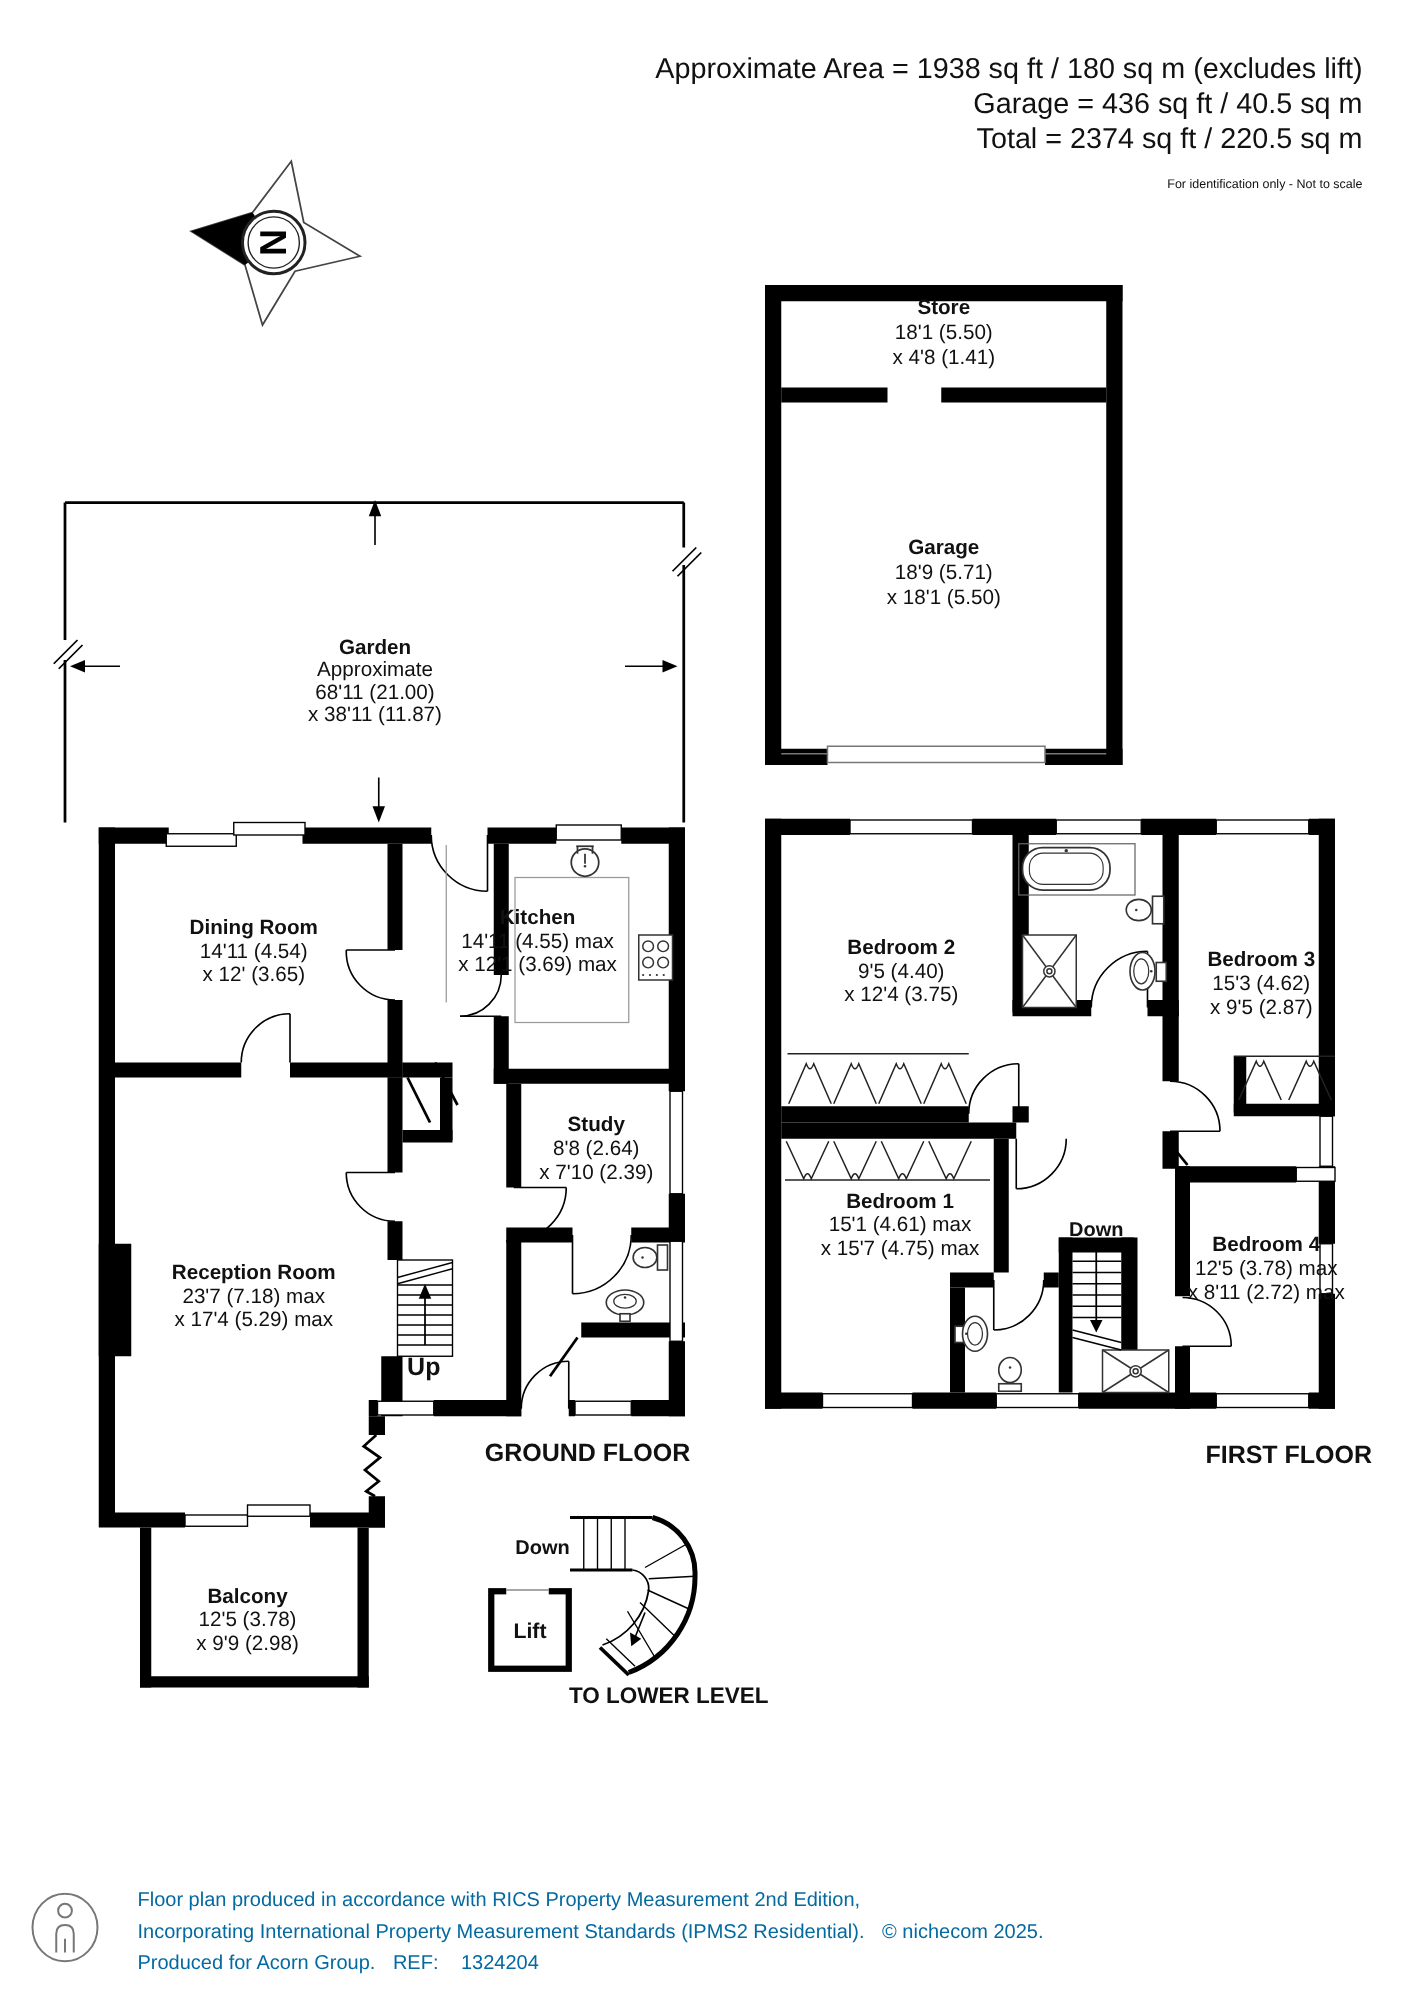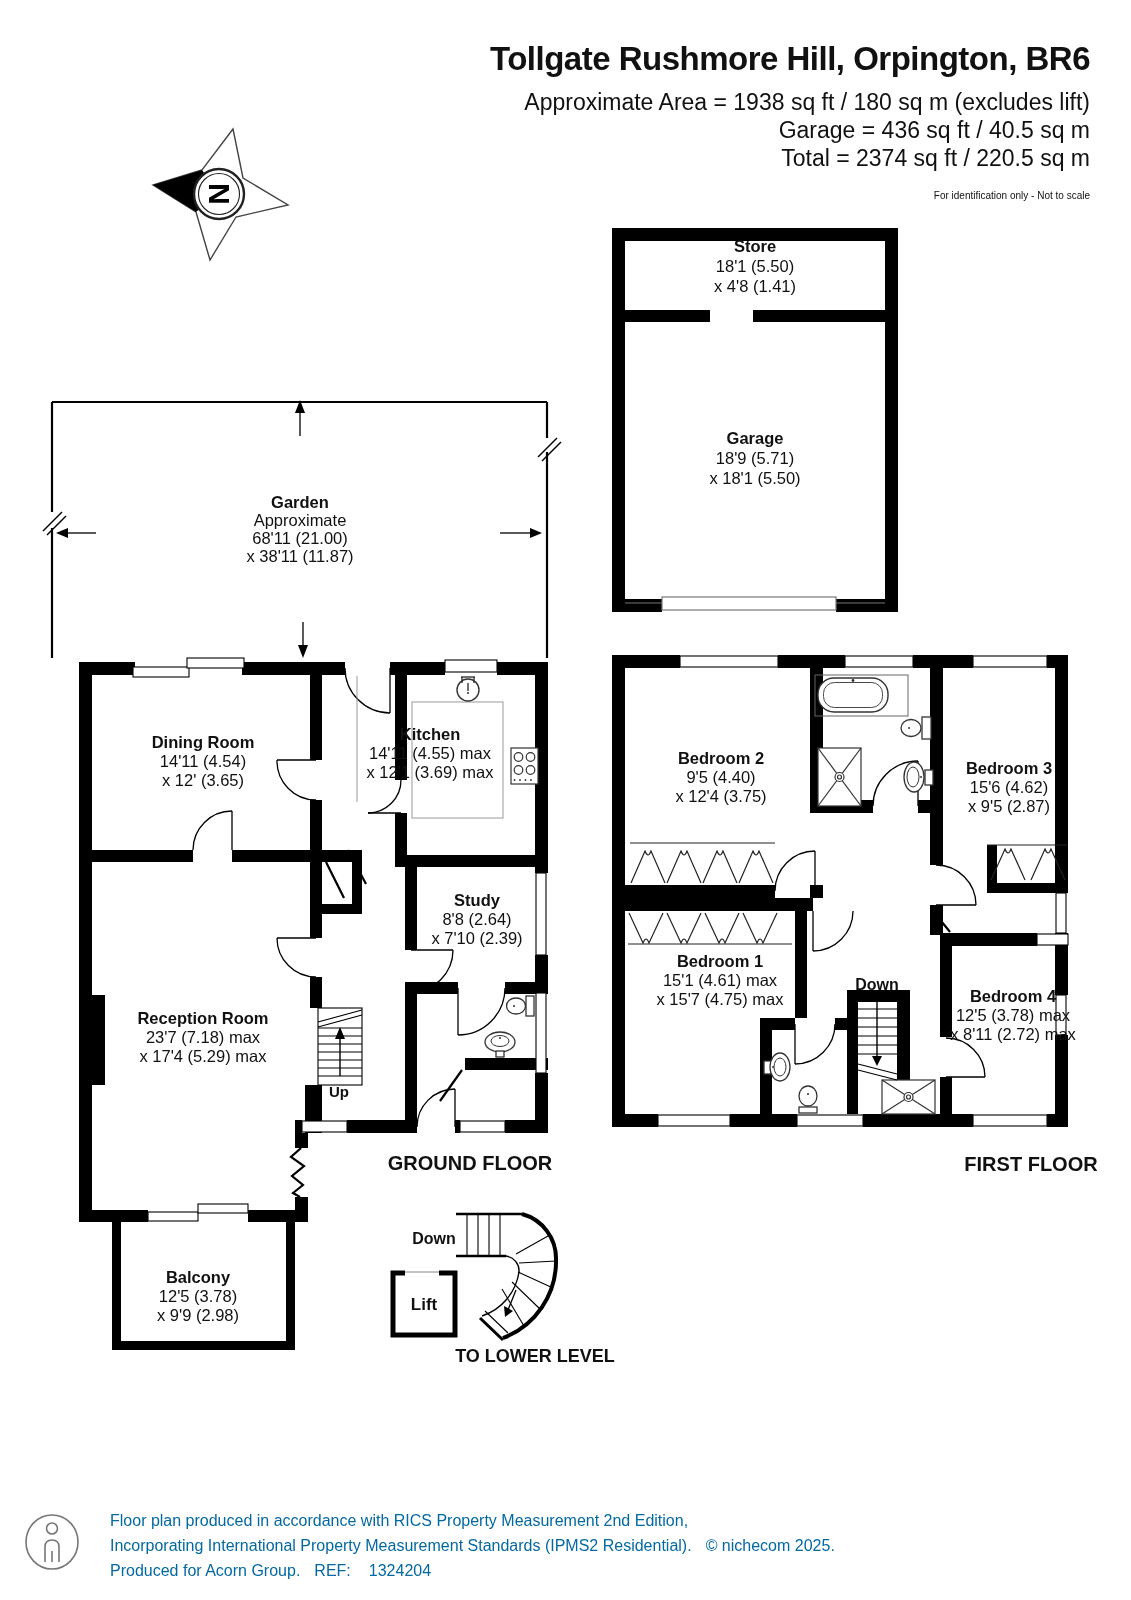--- a/index.html
+++ b/index.html
@@ -370,7 +370,6 @@
   </svg>
 
   <div class="header">
-    <h1 class="title">Tollgate Rushmore Hill, Orpington, BR6</h1>
     <div class="area-line">Approximate Area = 1938 sq ft / 180 sq m (excludes lift)</div>
     <div class="area-line">Garage = 436 sq ft / 40.5 sq m</div>
     <div class="area-line">Total = 2374 sq ft / 220.5 sq m</div>

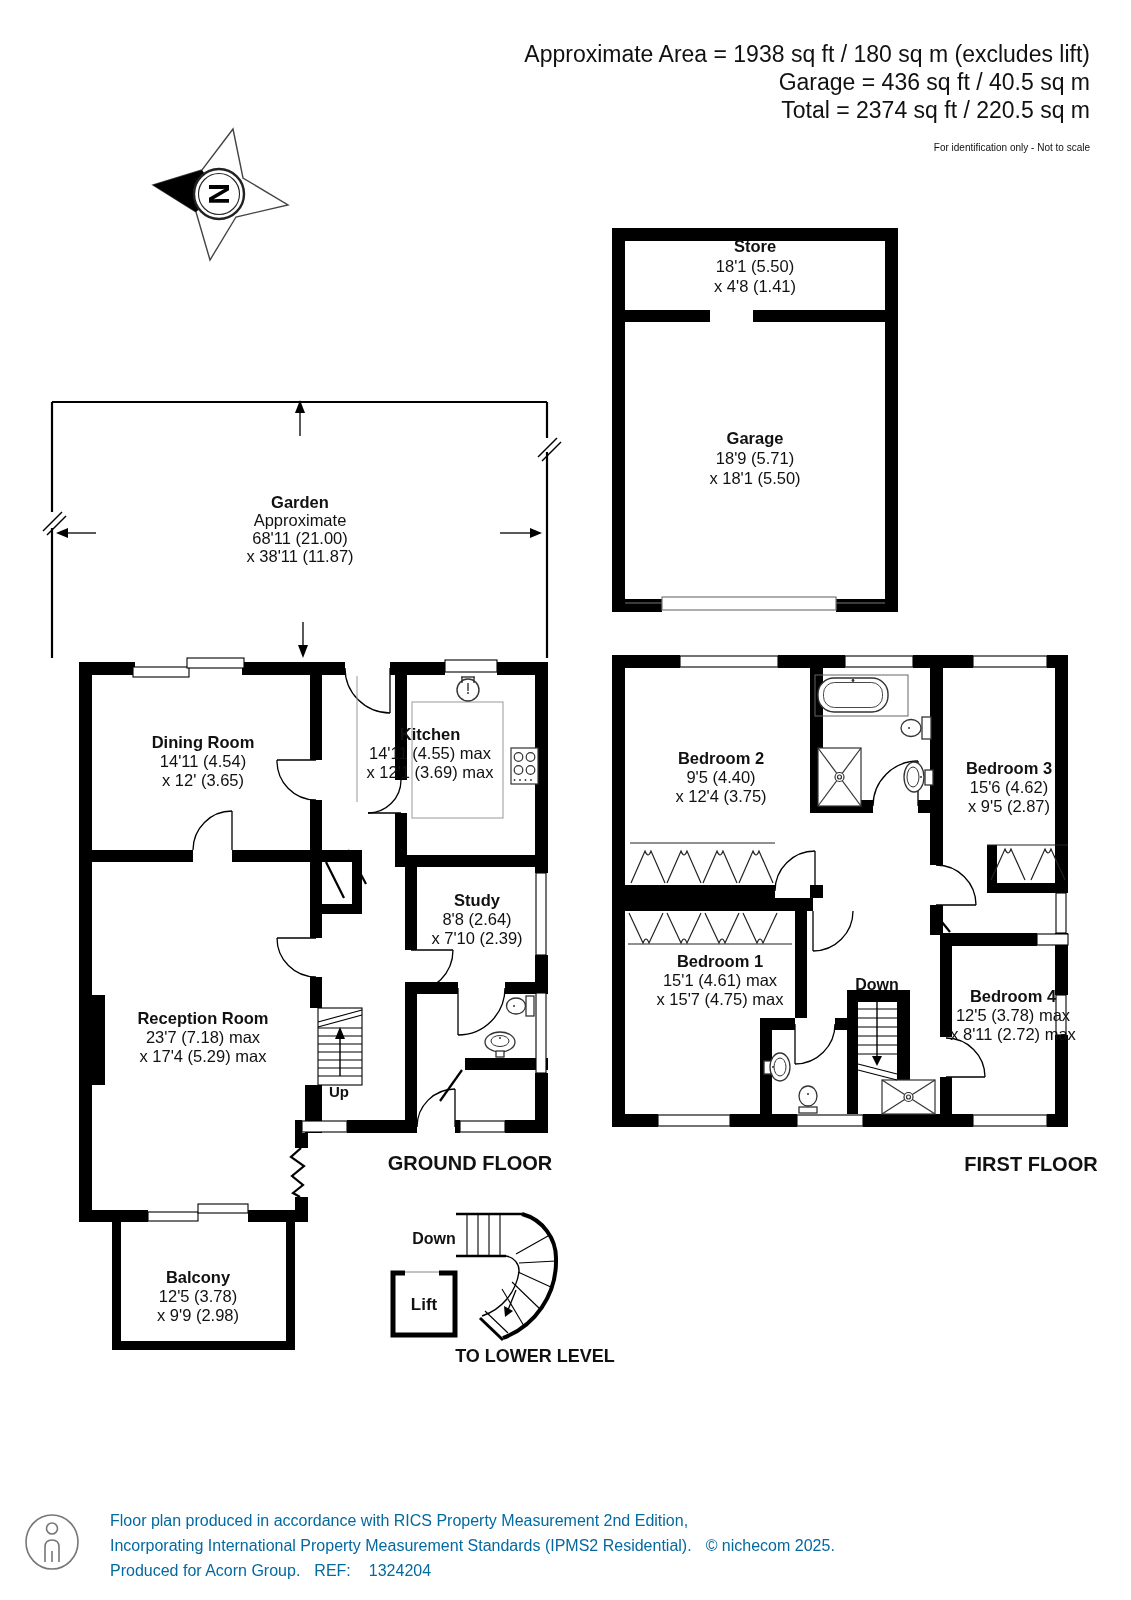--- a/index.html
+++ b/index.html
@@ -13,7 +13,7 @@
   .room-label{position:absolute;transform:translateX(-50%);text-align:center;font-size:16.5px;line-height:19px;white-space:nowrap;}
   .room-label .nm{font-weight:bold;display:block;}
   .room-label span{display:block;}
-  .lh18{line-height:18px;}
+  .lh18{line-height:18px;margin-top:16px;}
   .lh20{line-height:20px;}
   .floor-label{position:absolute;transform:translateX(-50%);font-weight:bold;font-size:20px;white-space:nowrap;}
   .small-label{position:absolute;transform:translateX(-50%);font-weight:bold;font-size:16px;white-space:nowrap;}

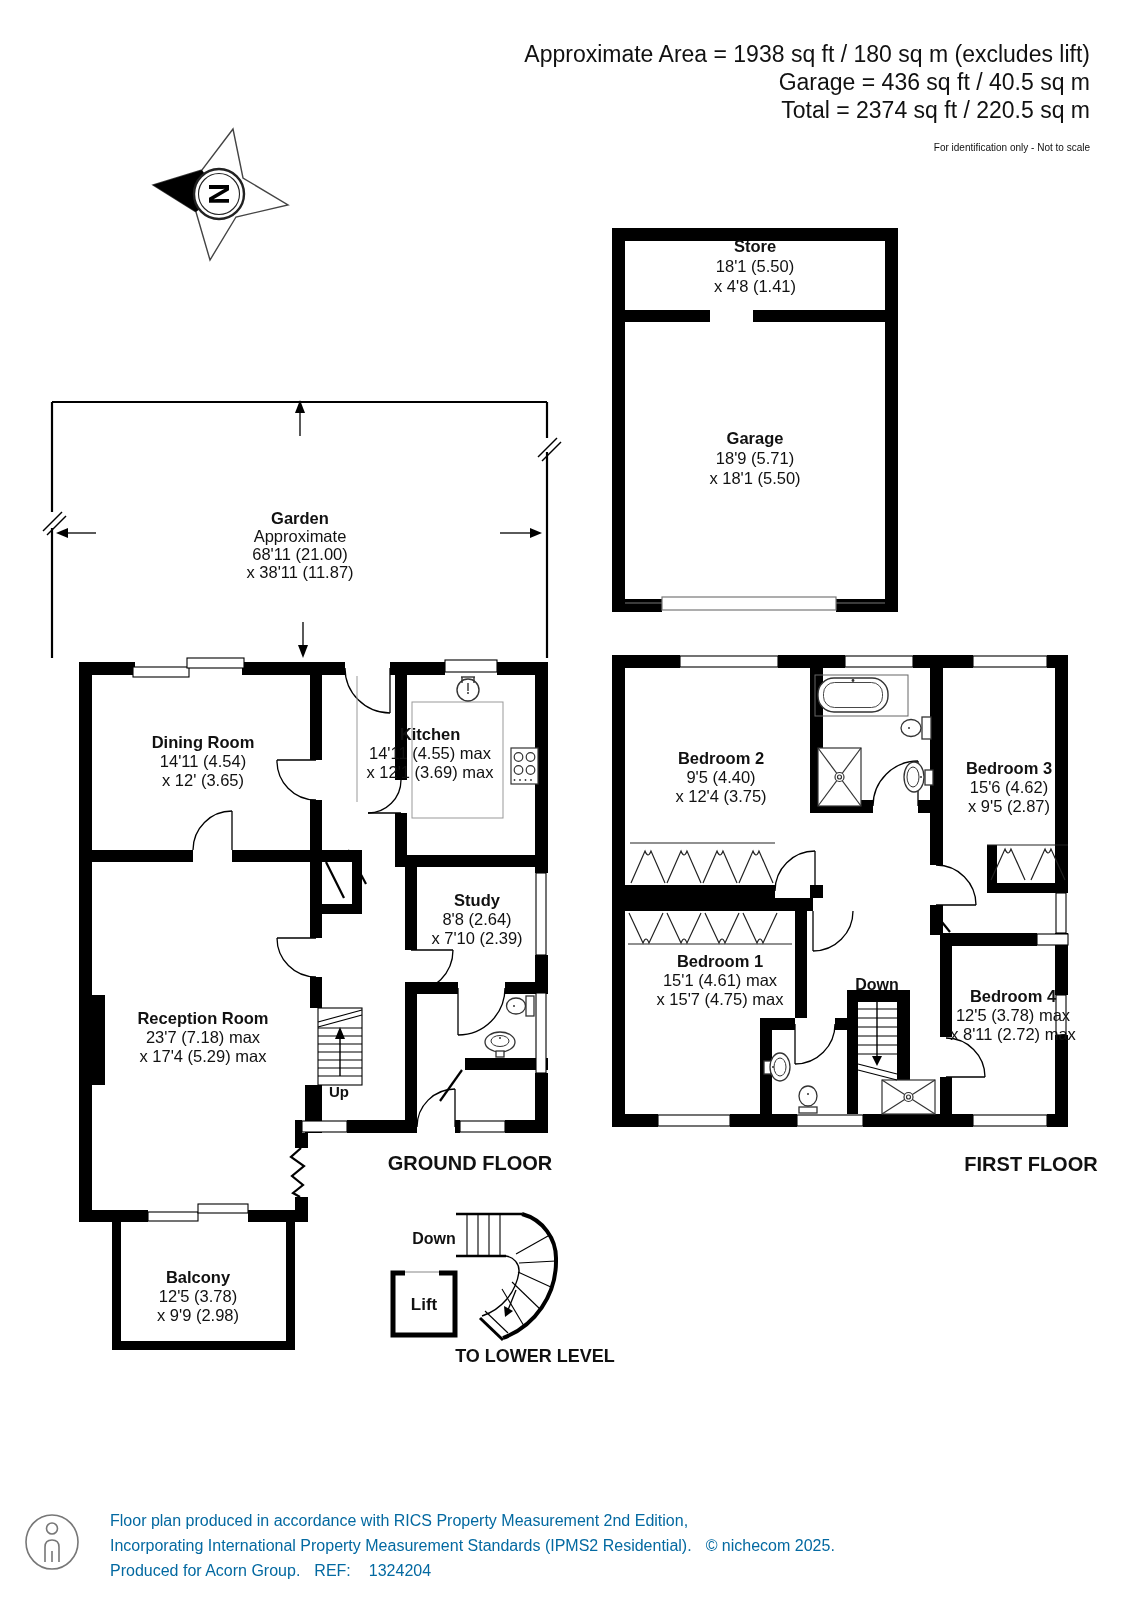--- a/index.html
+++ b/index.html
@@ -424,7 +424,7 @@
   </div>
   <div class="room-label" style="left:1009px;top:759px">
     <b class="nm">Bedroom 3</b>
-    <span>15'6 (4.62)</span>
+    <span>15'3 (4.62)</span>
     <span>x 9'5 (2.87)</span>
   </div>
   <div class="room-label" style="left:720px;top:952px">

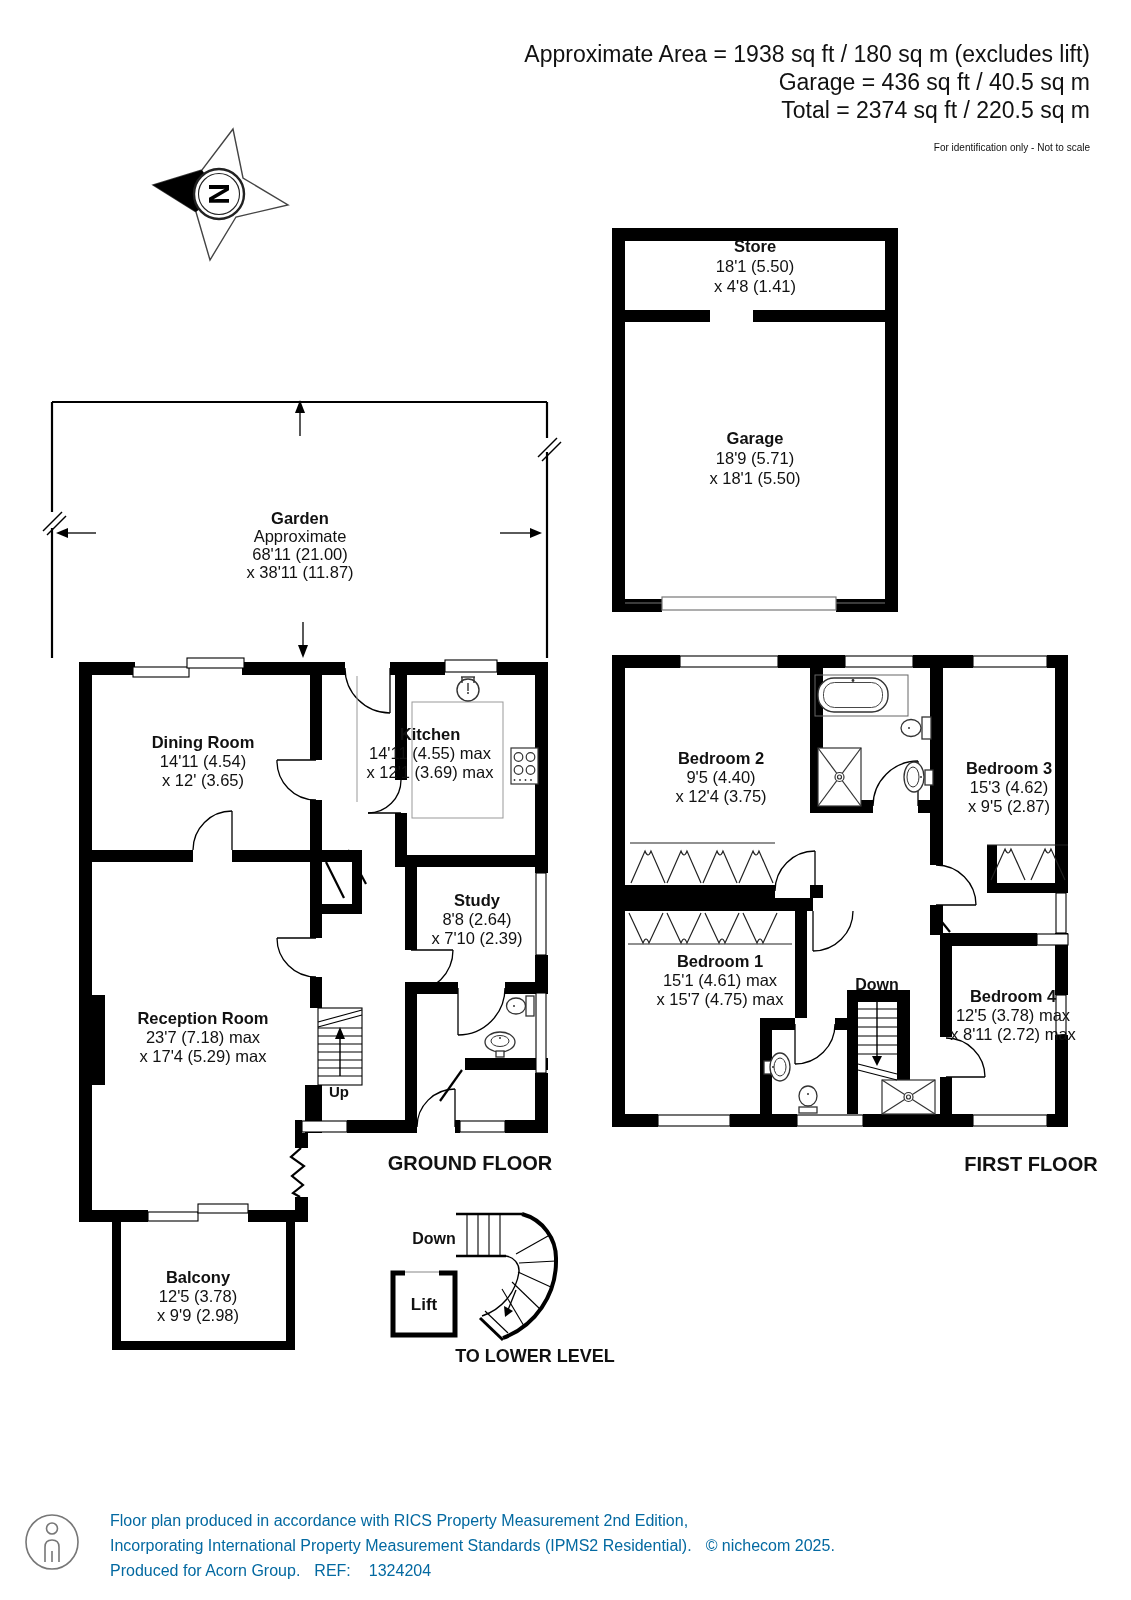--- a/index.html
+++ b/index.html
@@ -17,7 +17,7 @@
   .lh20{line-height:20px;}
   .floor-label{position:absolute;transform:translateX(-50%);font-weight:bold;font-size:20px;white-space:nowrap;}
   .small-label{position:absolute;transform:translateX(-50%);font-weight:bold;font-size:16px;white-space:nowrap;}
-  .up-label{font-size:15px;}
+  .up-label{font-size:20px;}
   .footer{position:absolute;left:110px;top:1508px;font-size:16px;line-height:25px;color:#0369a1;}
   .footer .sp{margin-left:14px;}
   .footer .sp2{margin-left:18px;}

